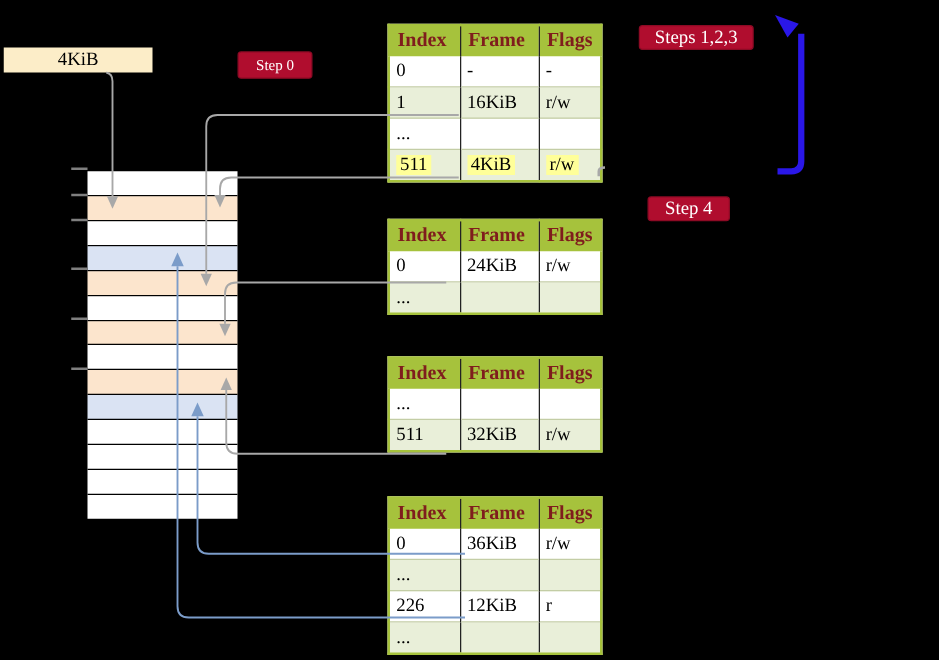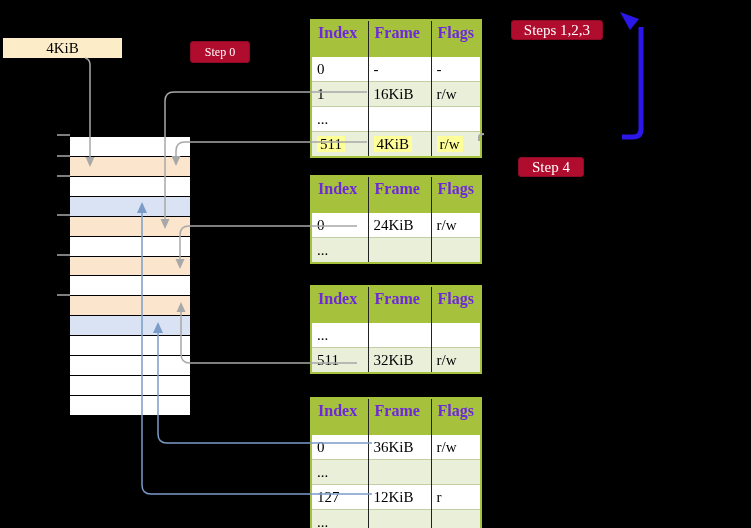--- a/index.html
+++ b/index.html
@@ -36,8 +36,8 @@
   table.ptable{position:absolute;left:310px;width:170px;border-collapse:collapse;
                table-layout:fixed;background:#fff;border:2px solid var(--headerGreen);}
   .ptable col.c1{width:57px}.ptable col.c2{width:63px}.ptable col.c3{width:50px}
-  .ptable th{background:var(--headerGreen);color:#6d28d9;font-weight:bold;font-size:16px;
-             text-align:left;padding:0 0 12px 6px;height:24px;}
+  .ptable th{background:var(--headerGreen);color:#7f1d1d;font-weight:bold;font-size:16px;
+             text-align:left;padding:0 0 0 6px;height:24px;}
   .ptable td{height:24px;font-size:15px;color:#000;padding:0 0 0 5px;vertical-align:middle;}
   .ptable th+th,.ptable td+td{border-left:1px solid var(--colLine);}
   .ptable tbody tr+tr td{border-top:1px solid var(--rowLine);}

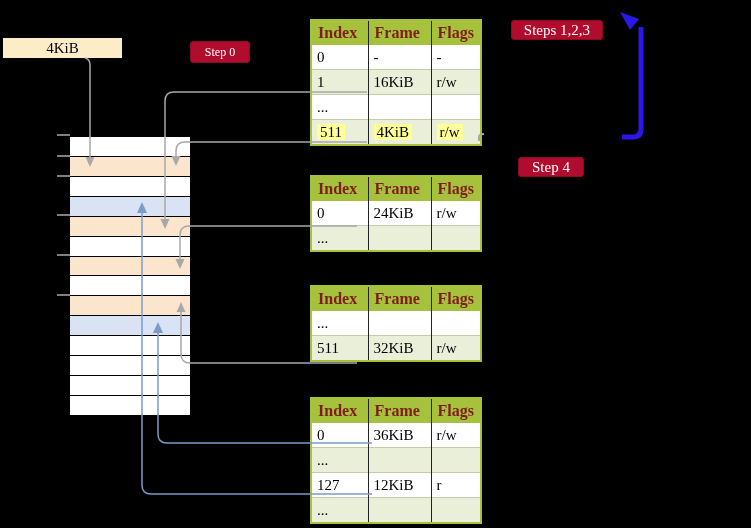--- a/index.html
+++ b/index.html
@@ -207,7 +207,7 @@
         <td></td>
       </tr>
       <tr>
-        <td>127</td>
+        <td>226</td>
         <td>12KiB</td>
         <td>r</td>
       </tr>

